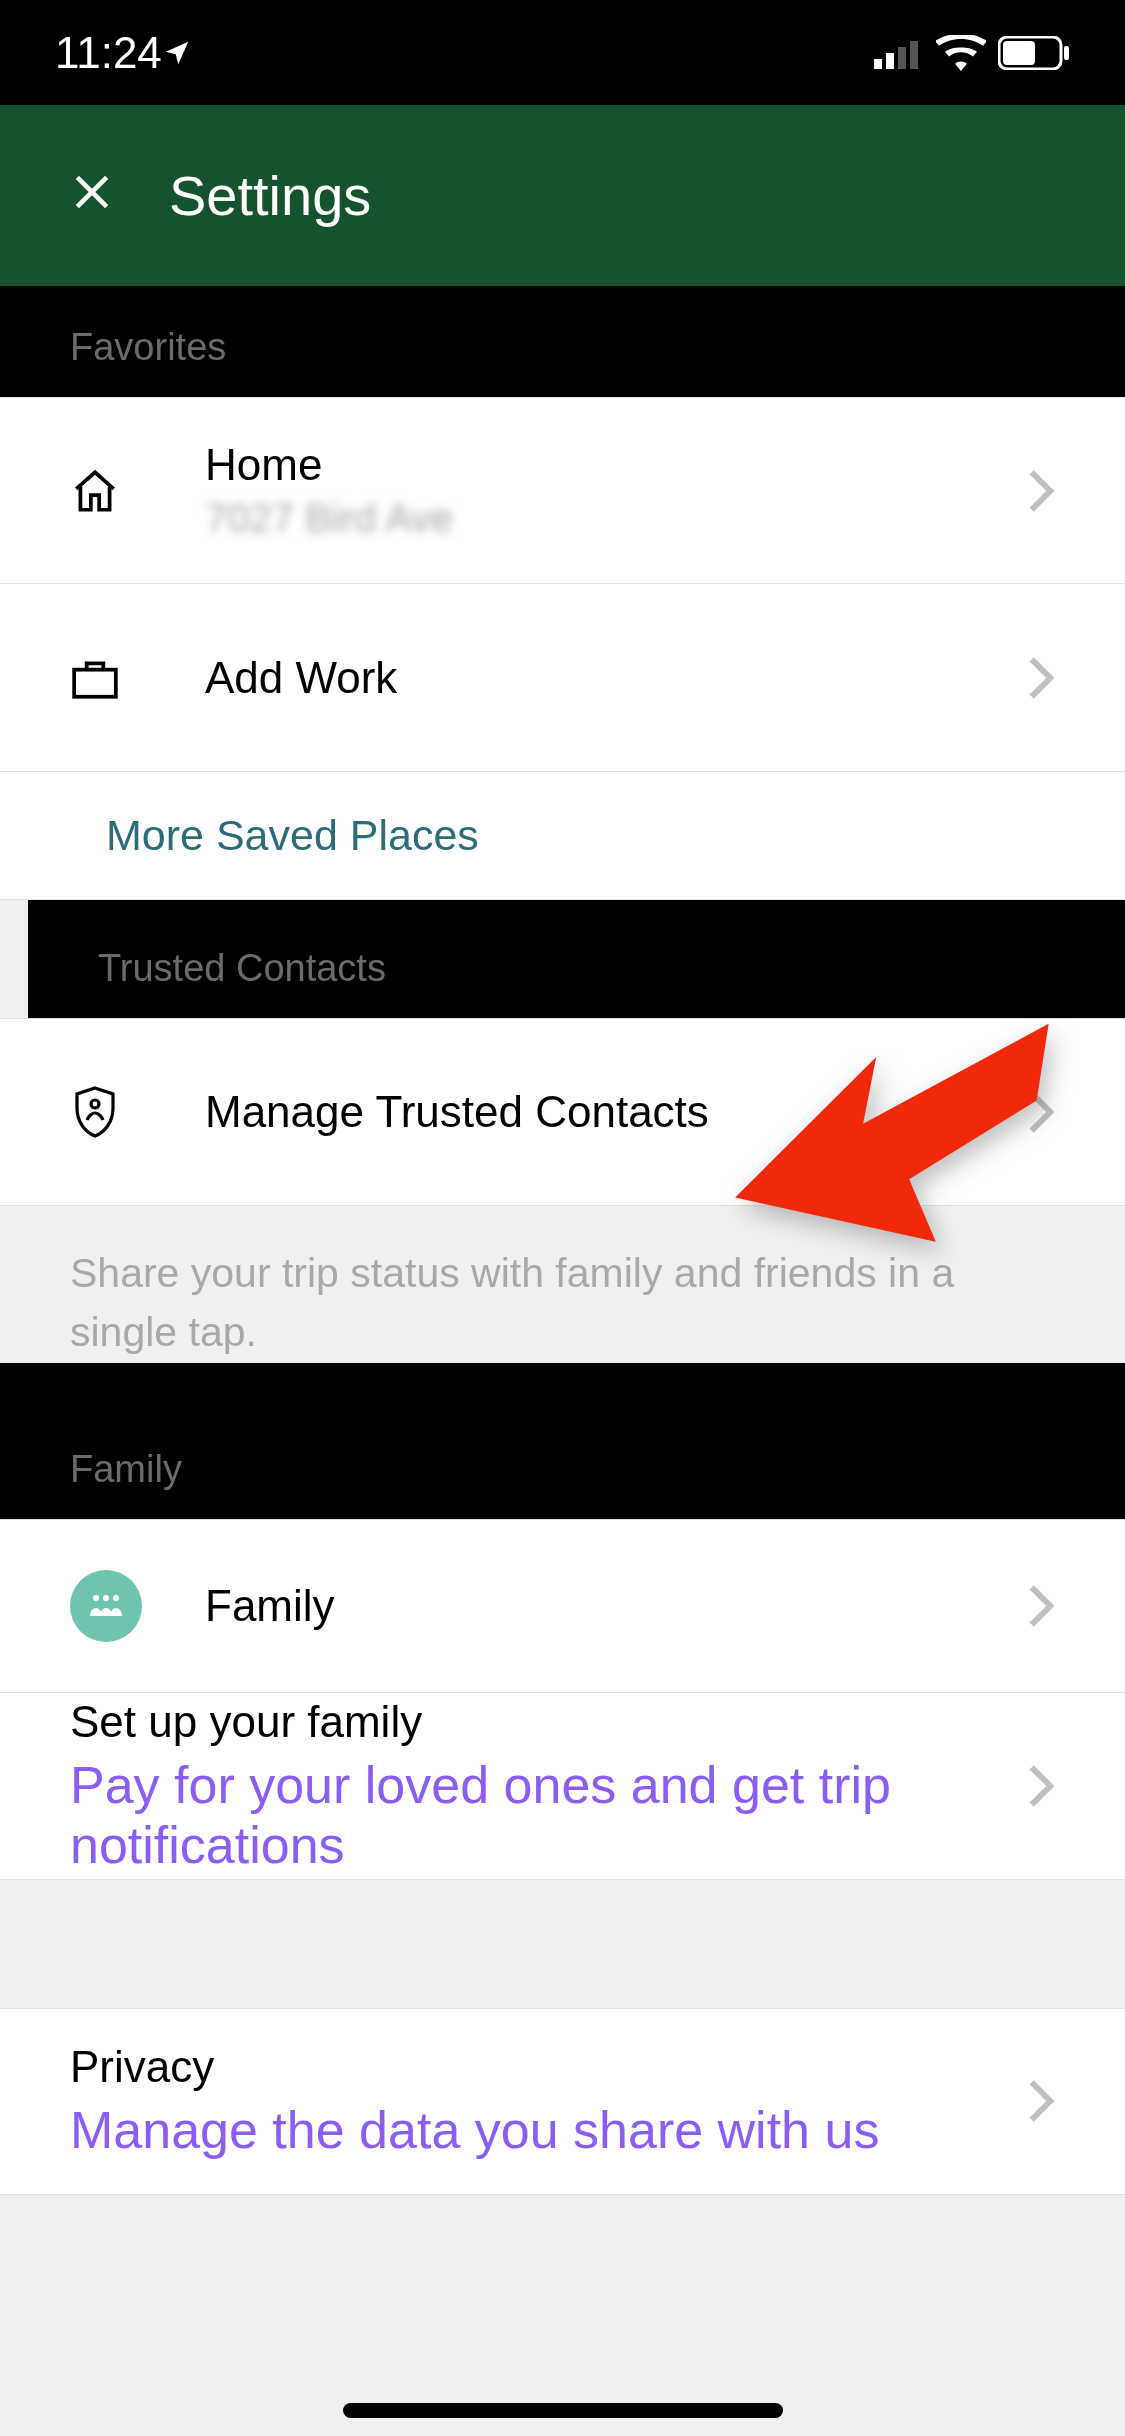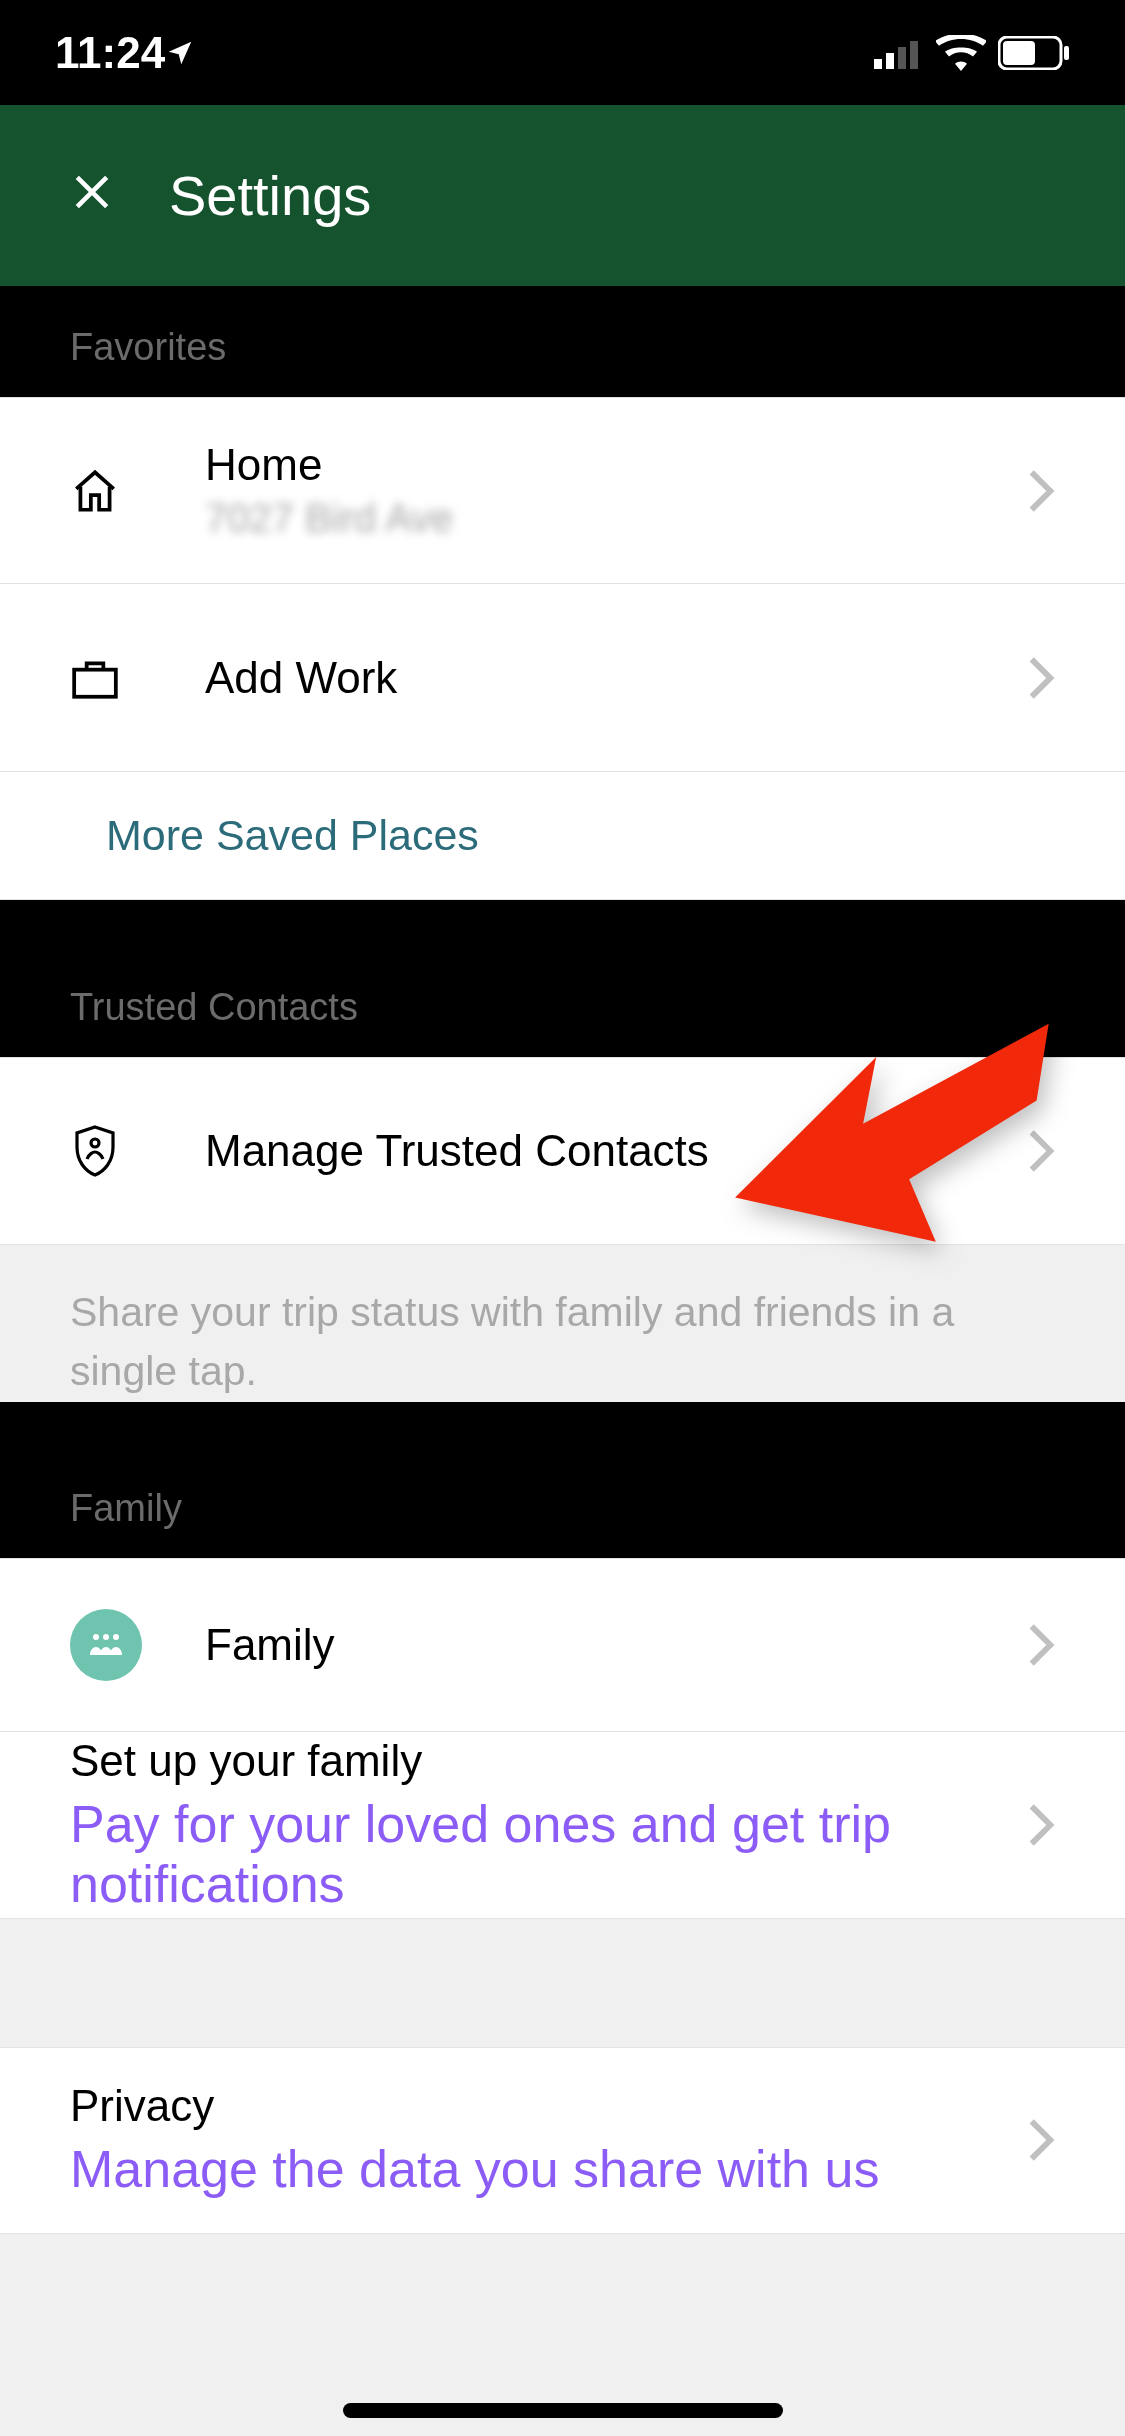--- a/index.html
+++ b/index.html
@@ -29,7 +29,7 @@
       display: flex;
       align-items: center;
       font-size: 44px;
-      font-weight: 700;
+      font-weight: 400;
       justify-content: flex-end;
     }
     .status-right {

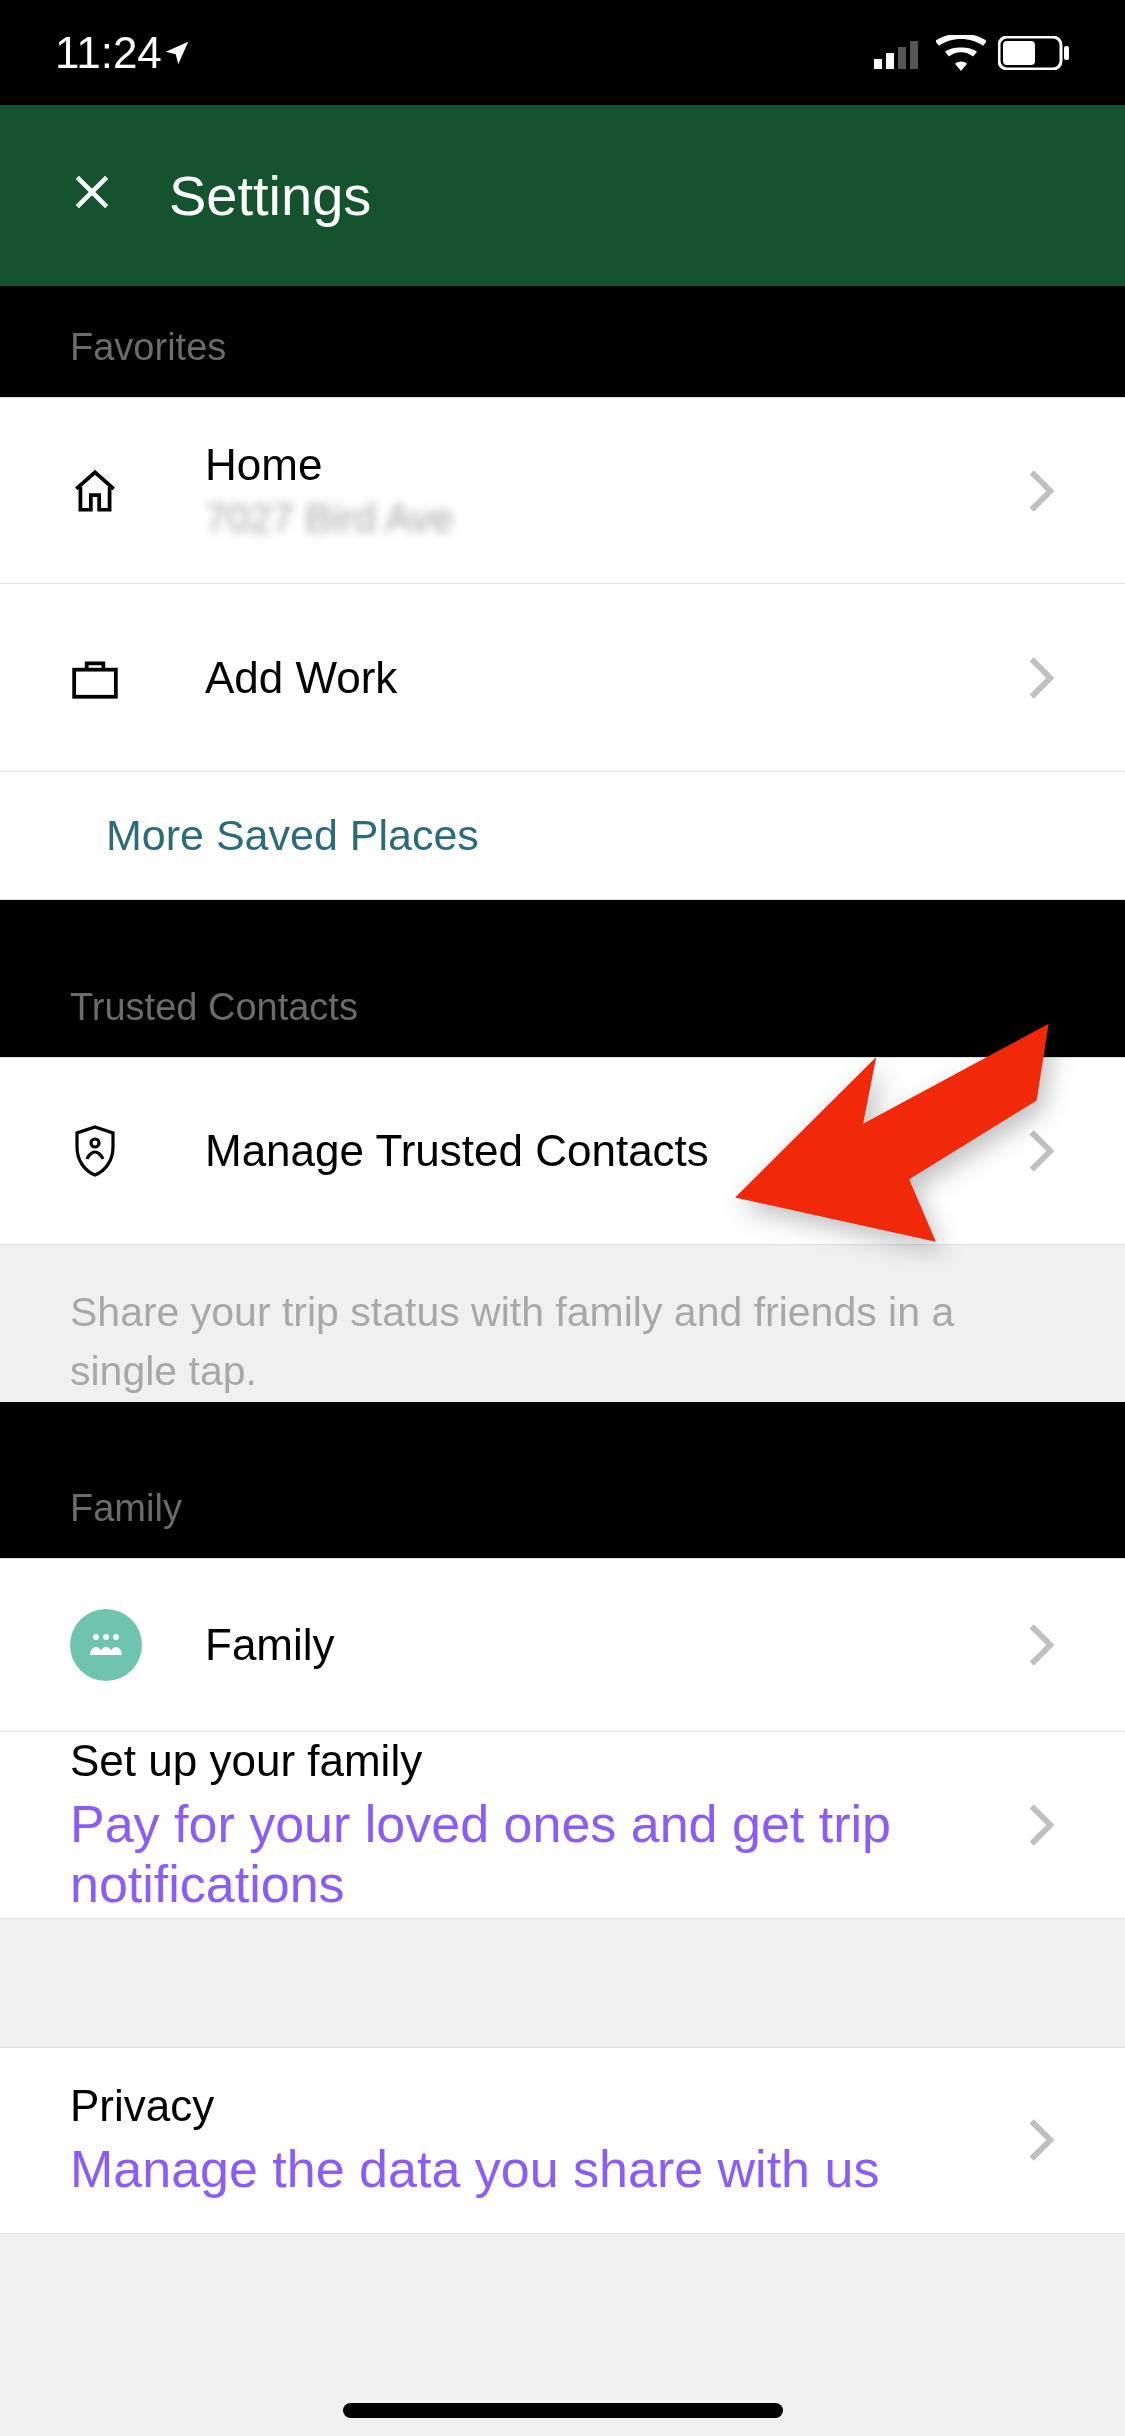--- a/index.html
+++ b/index.html
@@ -245,7 +245,7 @@
   <span class="link-text">More Saved Places</span>
 </div>
 
-<div class="section-header" style="padding-top:86px;">Trusted Contacts</div>
+<div class="section-header" style="padding-top:47px;margin-left:28px;">Trusted Contacts</div>
 
 <div class="row row-trusted">
   <div class="icon-wrap">

